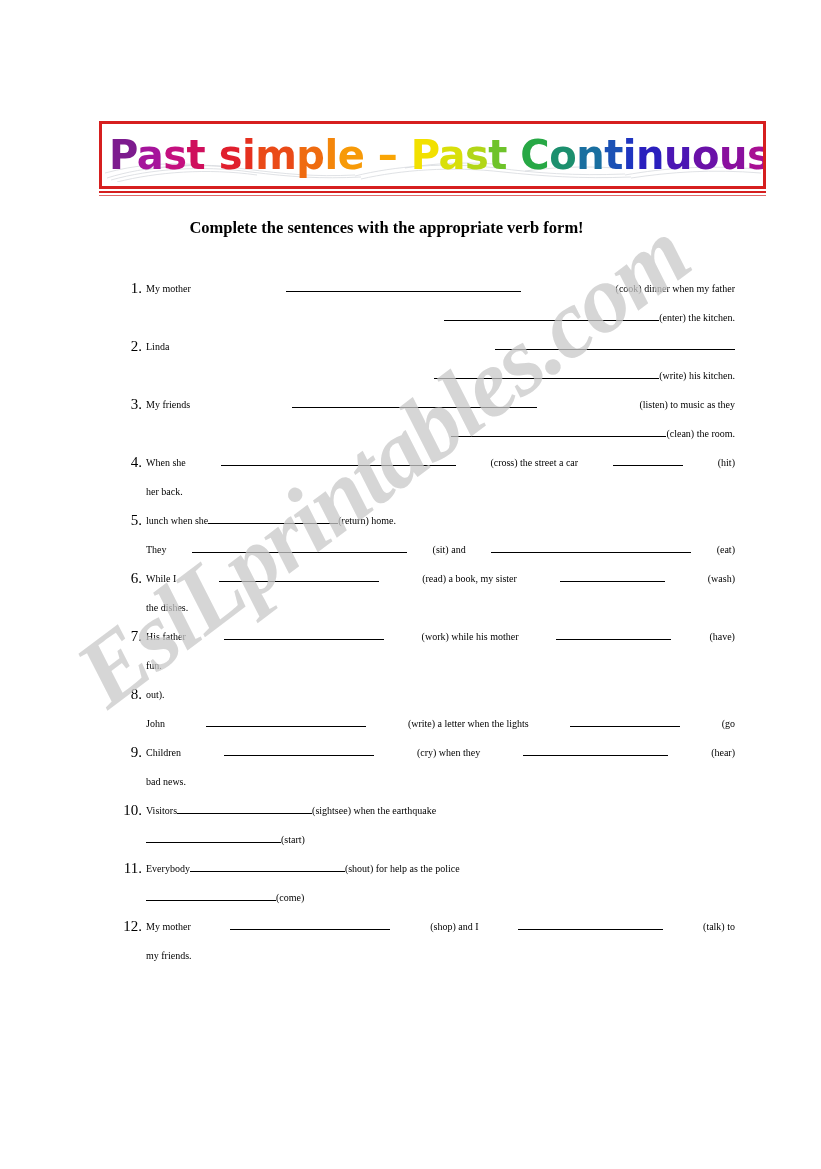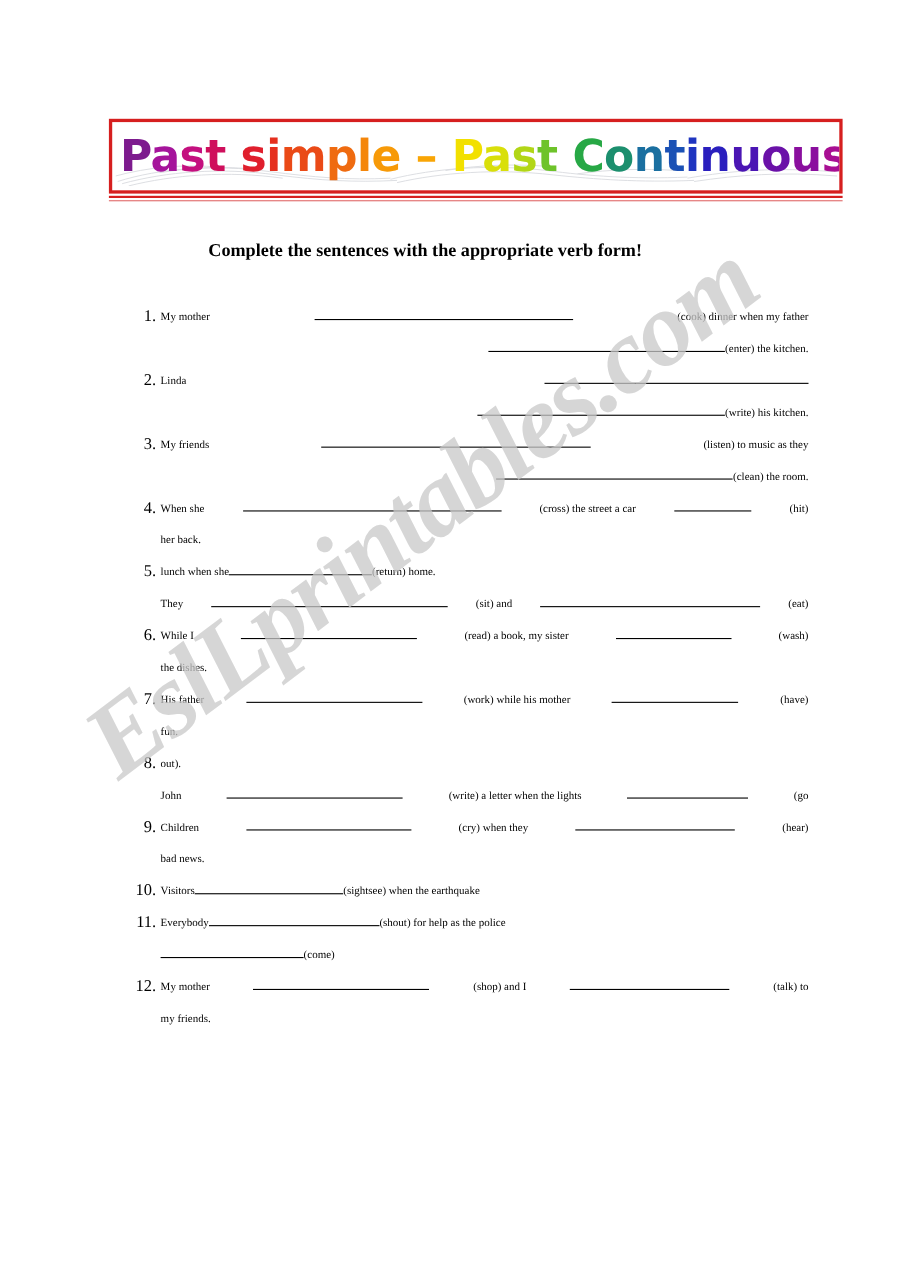--- a/index.html
+++ b/index.html
@@ -47,7 +47,7 @@
   #banner-wrap {
     position: absolute;
     left: 99px;
-    top: 108px;
+    top: 121px;
     width: 667px;
     z-index: 2;
   }

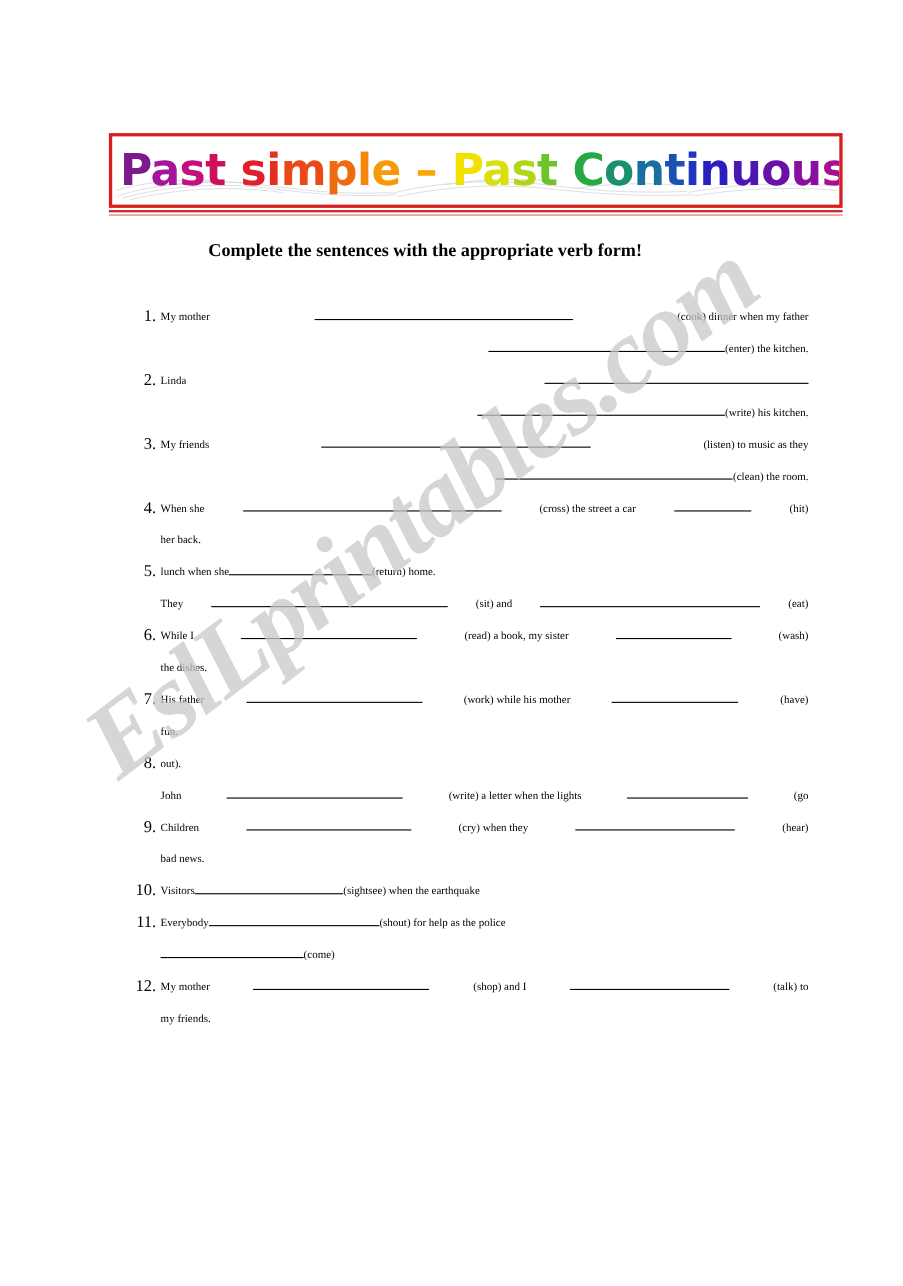--- a/index.html
+++ b/index.html
@@ -307,6 +307,7 @@
       <div class="item-num">10.</div>
       <div class="item-body">
         <div class="line"><span class="seg">Visitors</span><span class="blank" style="width: 135px;"></span><span class="seg">(sightsee) when the earthquake</span></div>
+        <div class="line"><span class="blank" style="width: 135px;"></span><span class="seg">(start)</span></div>
       </div>
     </div>
     <div class="item">

